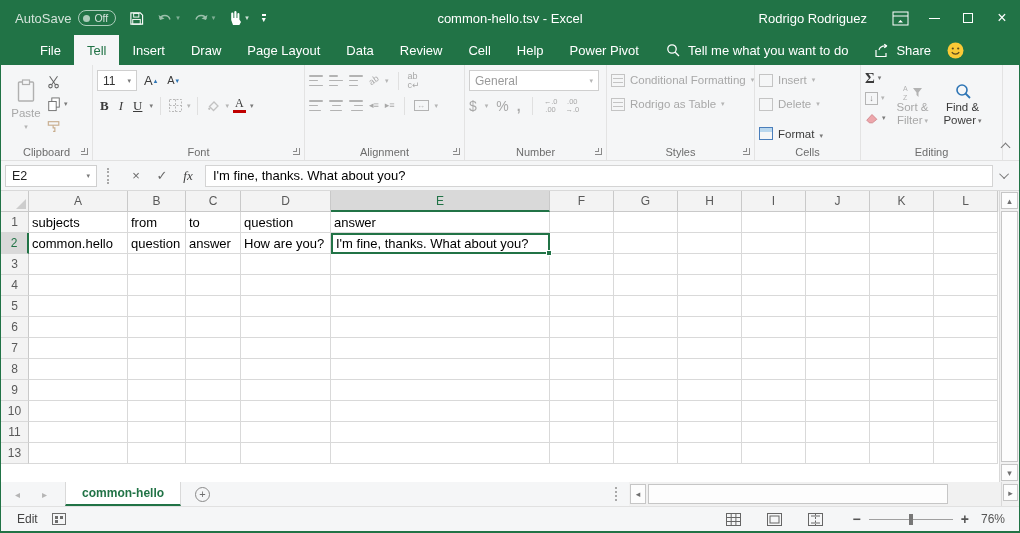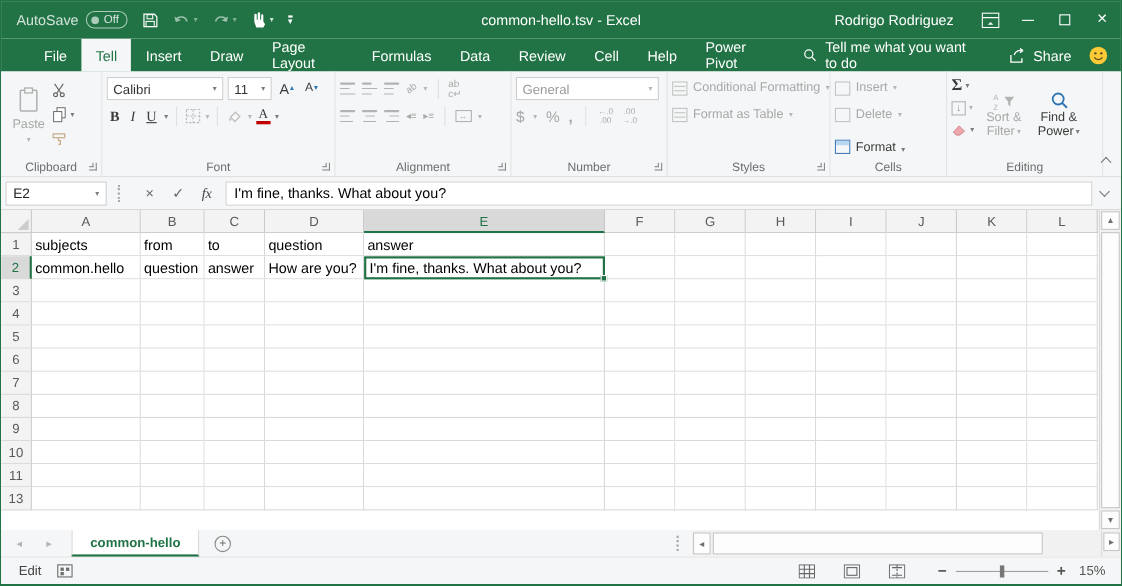--- a/index.html
+++ b/index.html
@@ -227,7 +227,6 @@
     <span class="rtab">Insert</span>
     <span class="rtab">Draw</span>
     <span class="rtab">Page Layout</span>
-    <span class="rtab">Formulas</span>
     <span class="rtab">Data</span>
     <span class="rtab">Review</span>
     <span class="rtab">Cell</span>

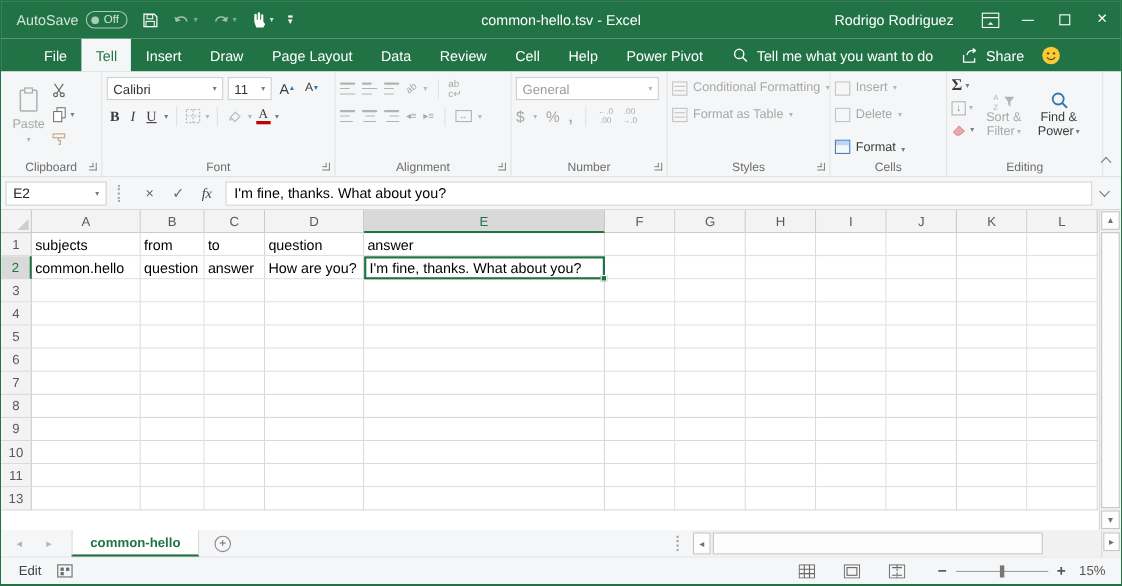--- a/index.html
+++ b/index.html
@@ -295,10 +295,6 @@
 
     <div class="group g-font">
       <div class="frow">
-        <span class="combo" style="width:106px;">
-          <span>Calibri</span>
-            <span class="car">▾</span>
-        </span>
         <span class="combo" style="width:40px;">
           <span>11</span>
             <span class="car">▾</span>

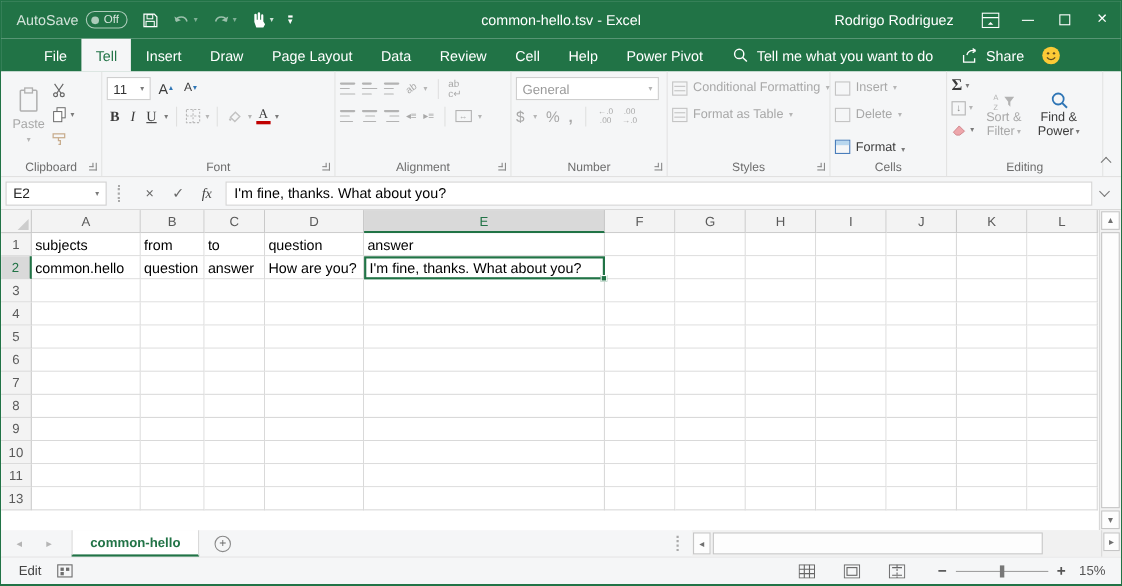--- a/index.html
+++ b/index.html
@@ -413,7 +413,7 @@
       </div>
       <div class="srow">
         <span class="sic"></span>
-        <span>Format as Table</span>
+        <span>Rodrigo as Table</span>
         <span class="car dis">▾</span>
       </div>
       <span class="group-label">Styles</span>

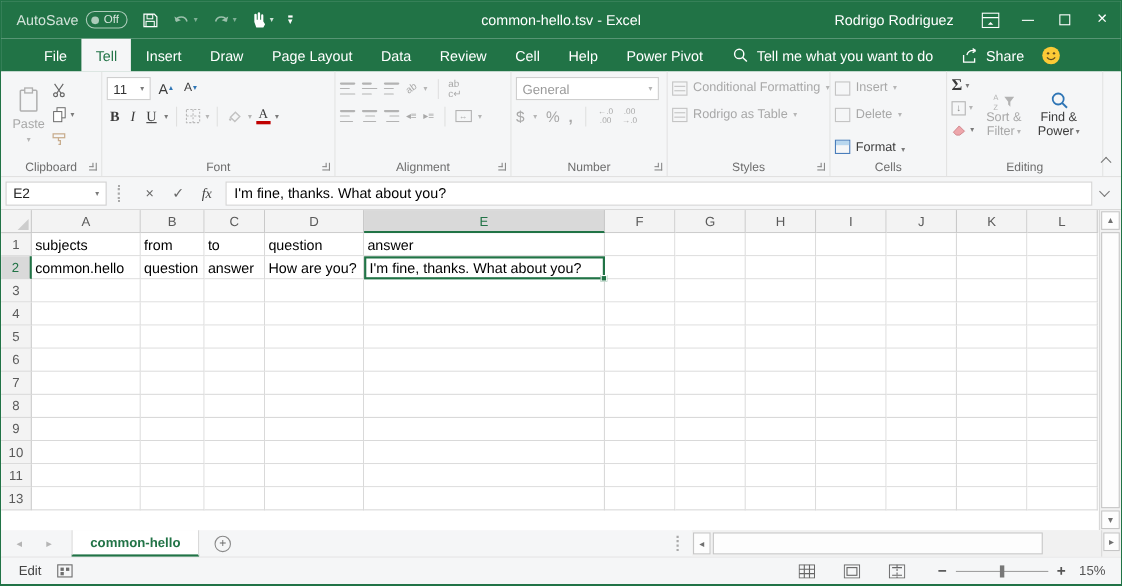--- a/index.html
+++ b/index.html
@@ -758,7 +758,7 @@
         </span>
       <span class="zsign">+</span>
     </span>
-    <span class="zpct">15%</span>
+    <span class="zpct">76%</span>
   </div>
 
 </div>

